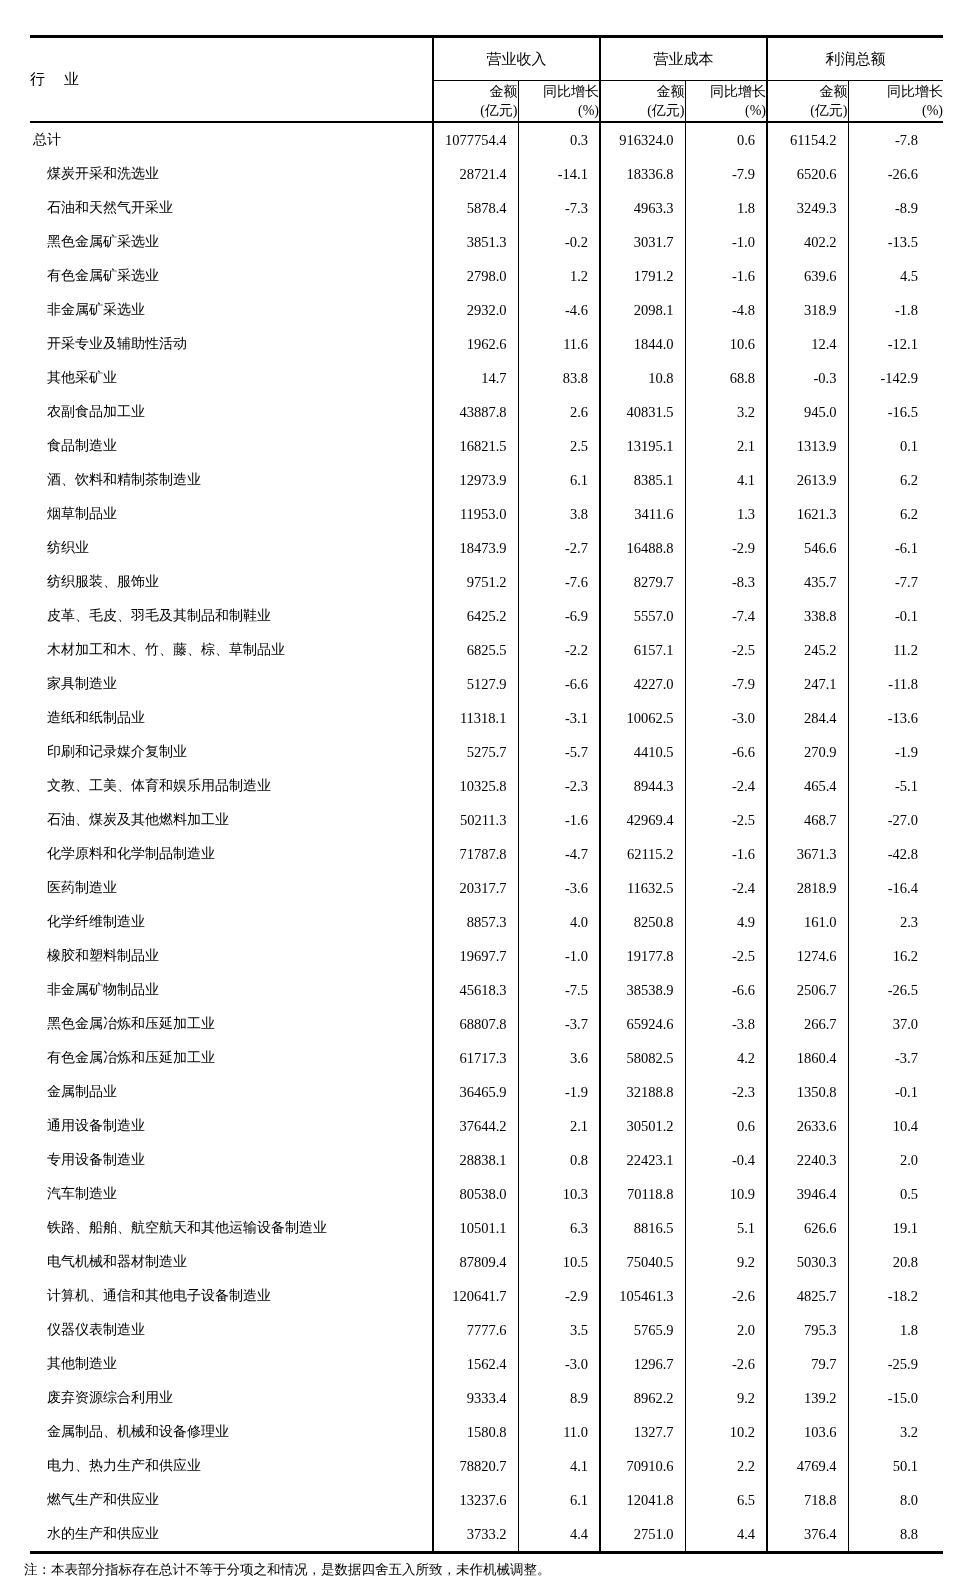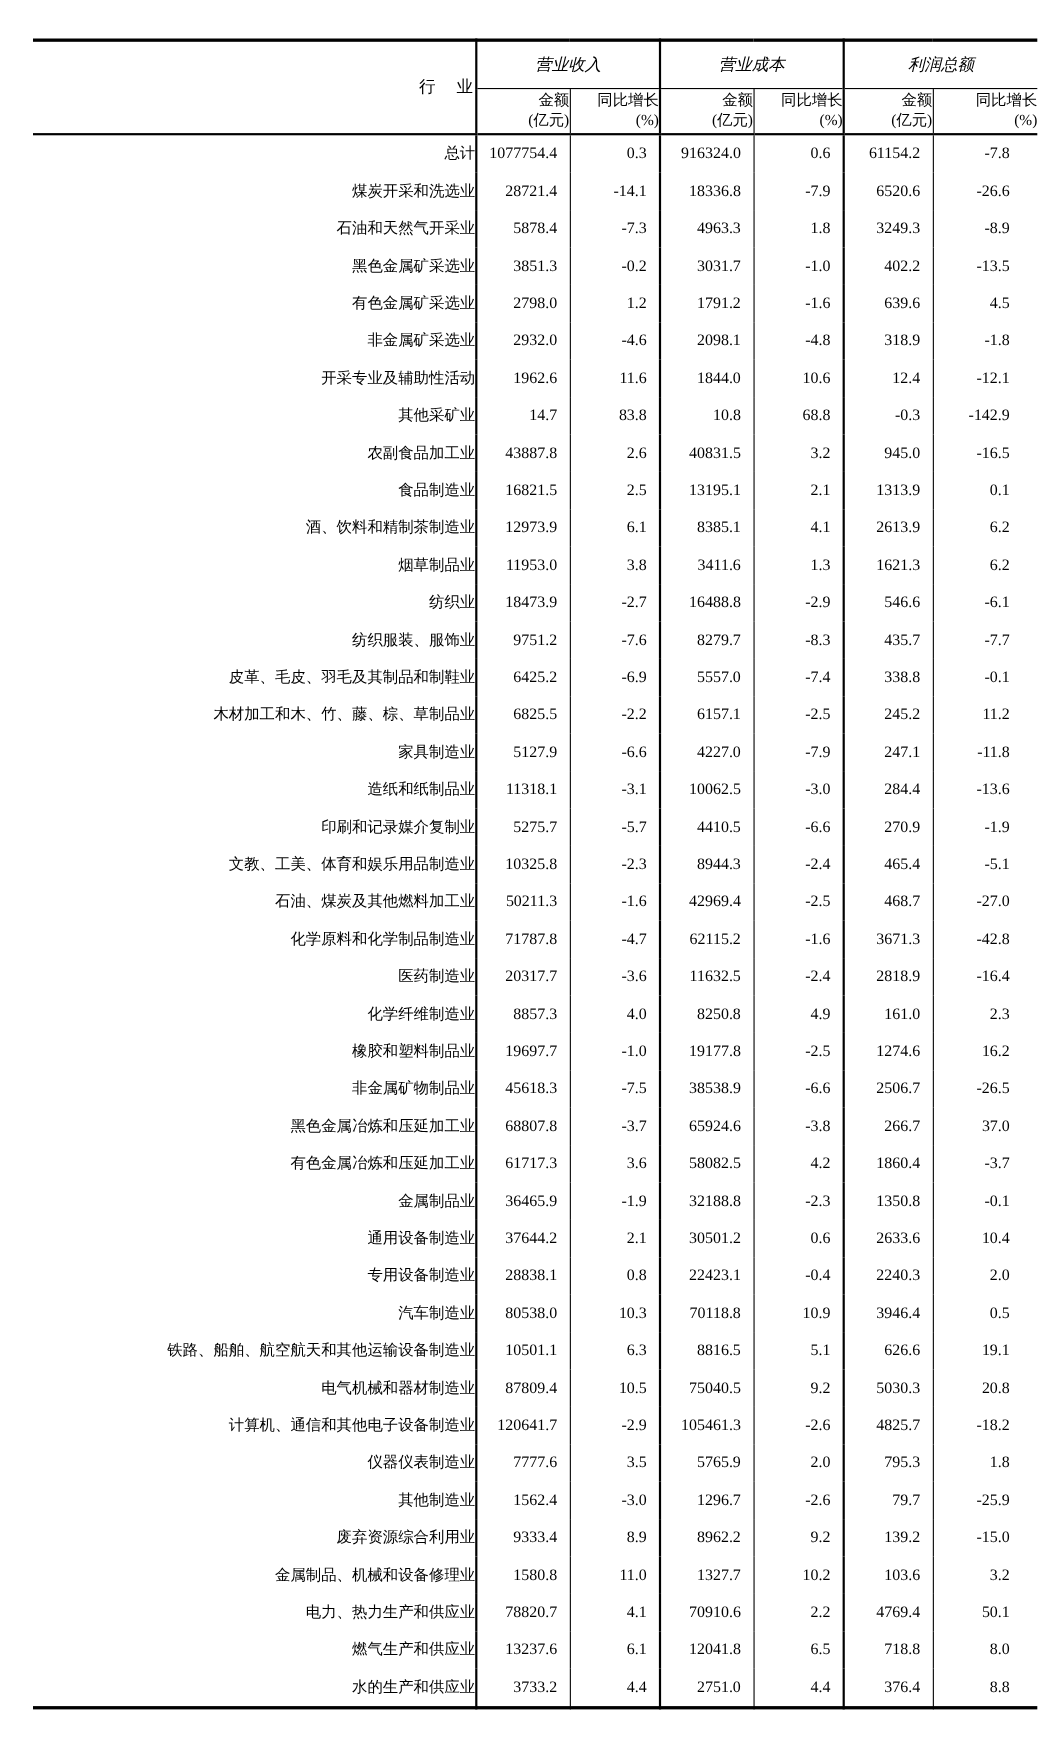--- a/index.html
+++ b/index.html
@@ -46,7 +46,6 @@
     text-align: center;
     border-bottom: 1px solid #000;
     font-size: 15px;
-    font-style: italic;
   }
   thead tr.sub-row th {
     height: 40px;

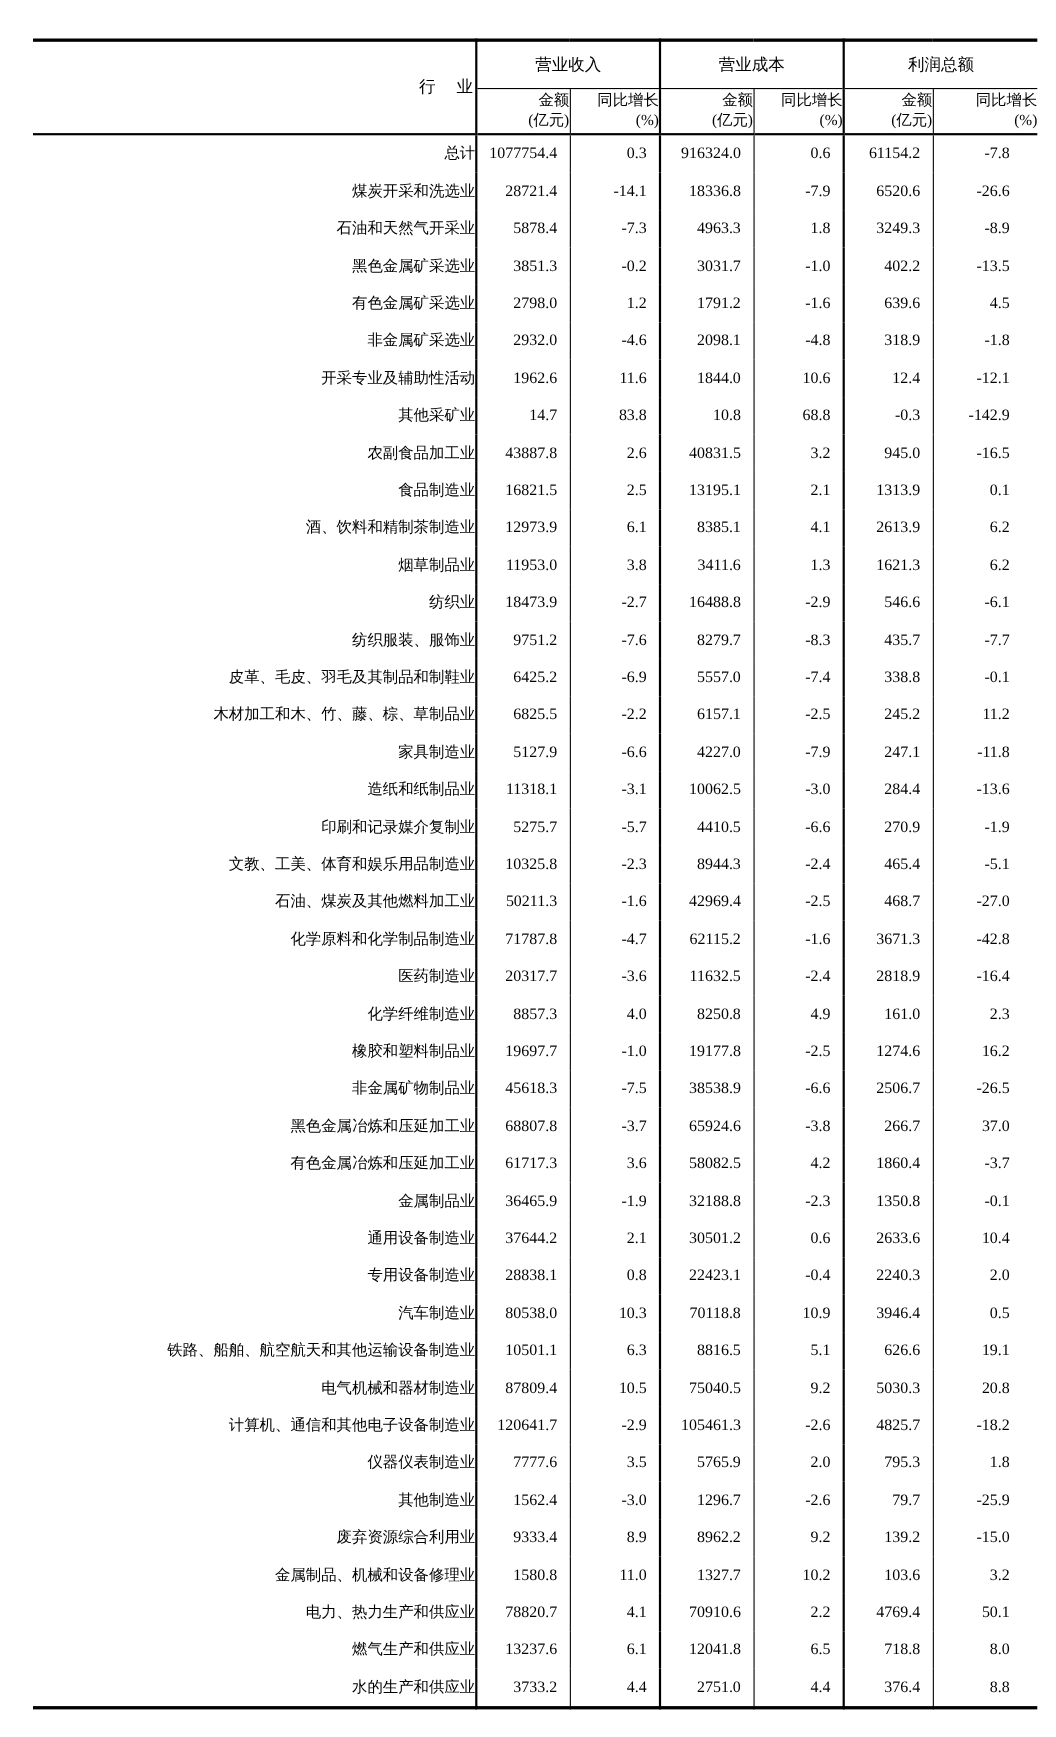--- a/index.html
+++ b/index.html
@@ -37,7 +37,7 @@
   
   thead th.industry-head {
     border-bottom: 2px solid #000;
-    text-align: right;
+    text-align: left;
     font-size: 15px;
     letter-spacing: 2px;
   }

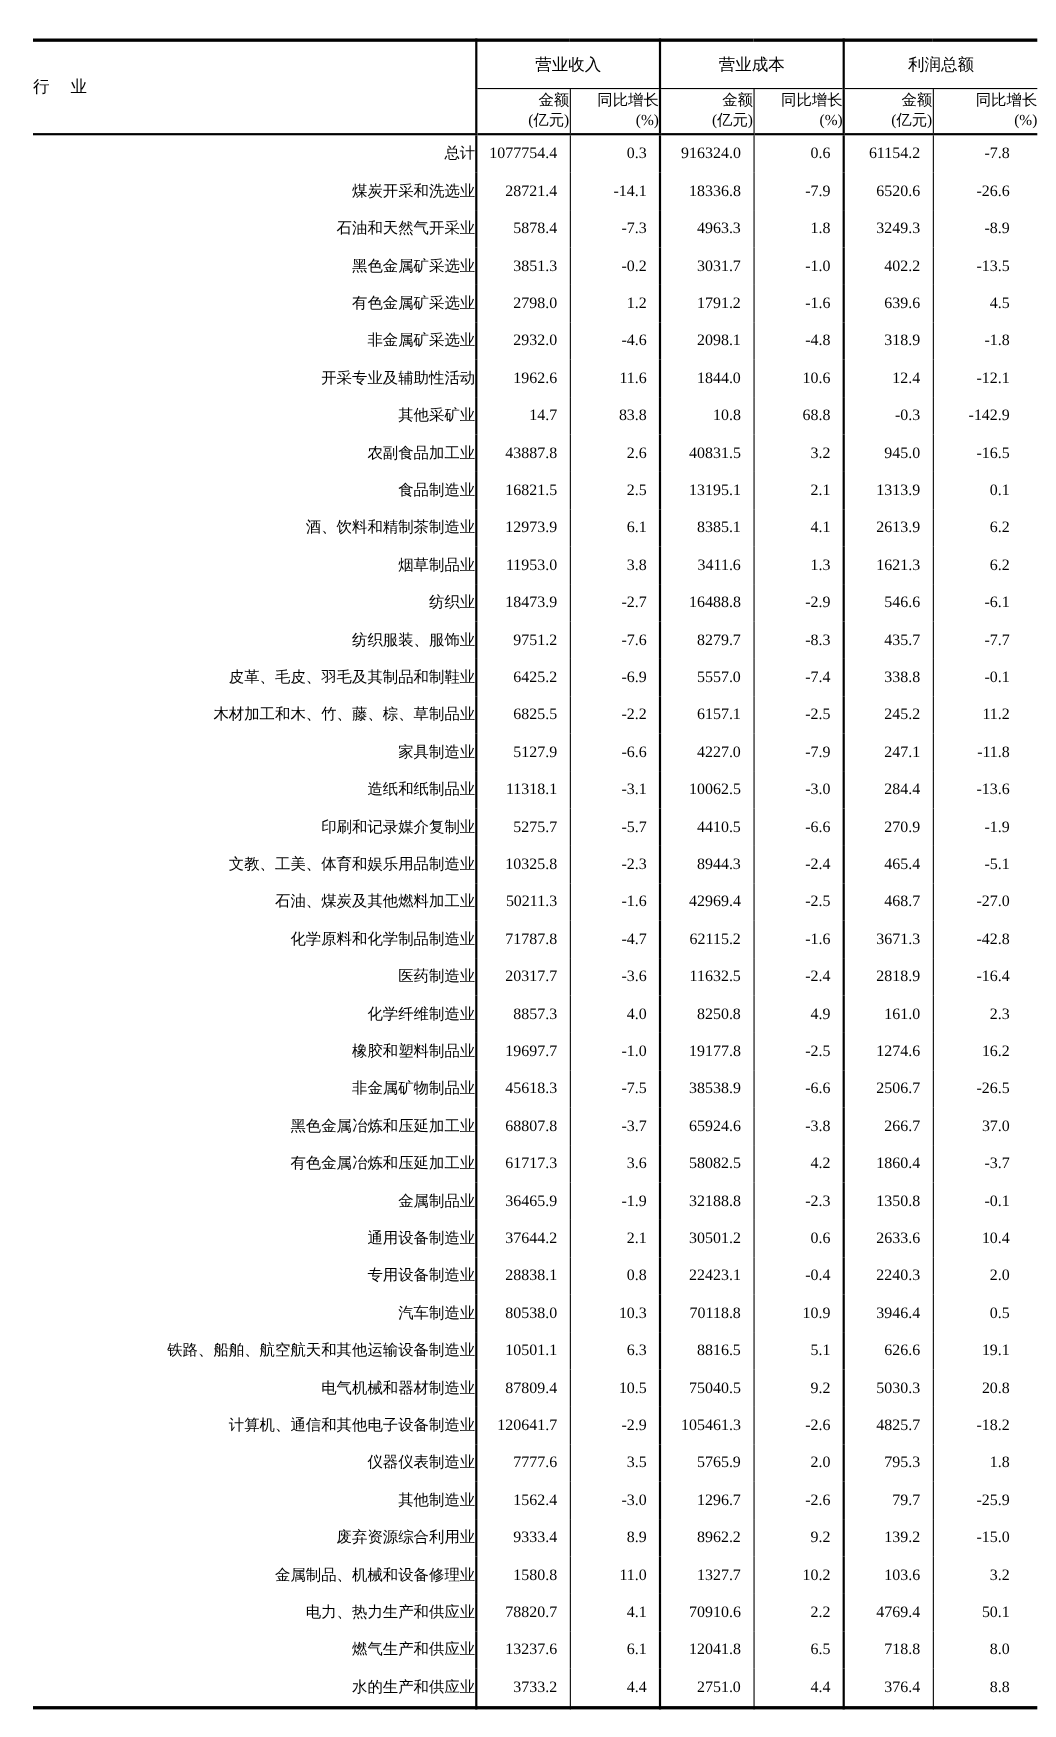--- a/index.html
+++ b/index.html
@@ -60,7 +60,7 @@
   
   tbody td { height: 34px; }
   tbody td.industry {
-    text-align: right;
+    text-align: left;
     padding-left: 17px;
     font-size: 14px;
   }

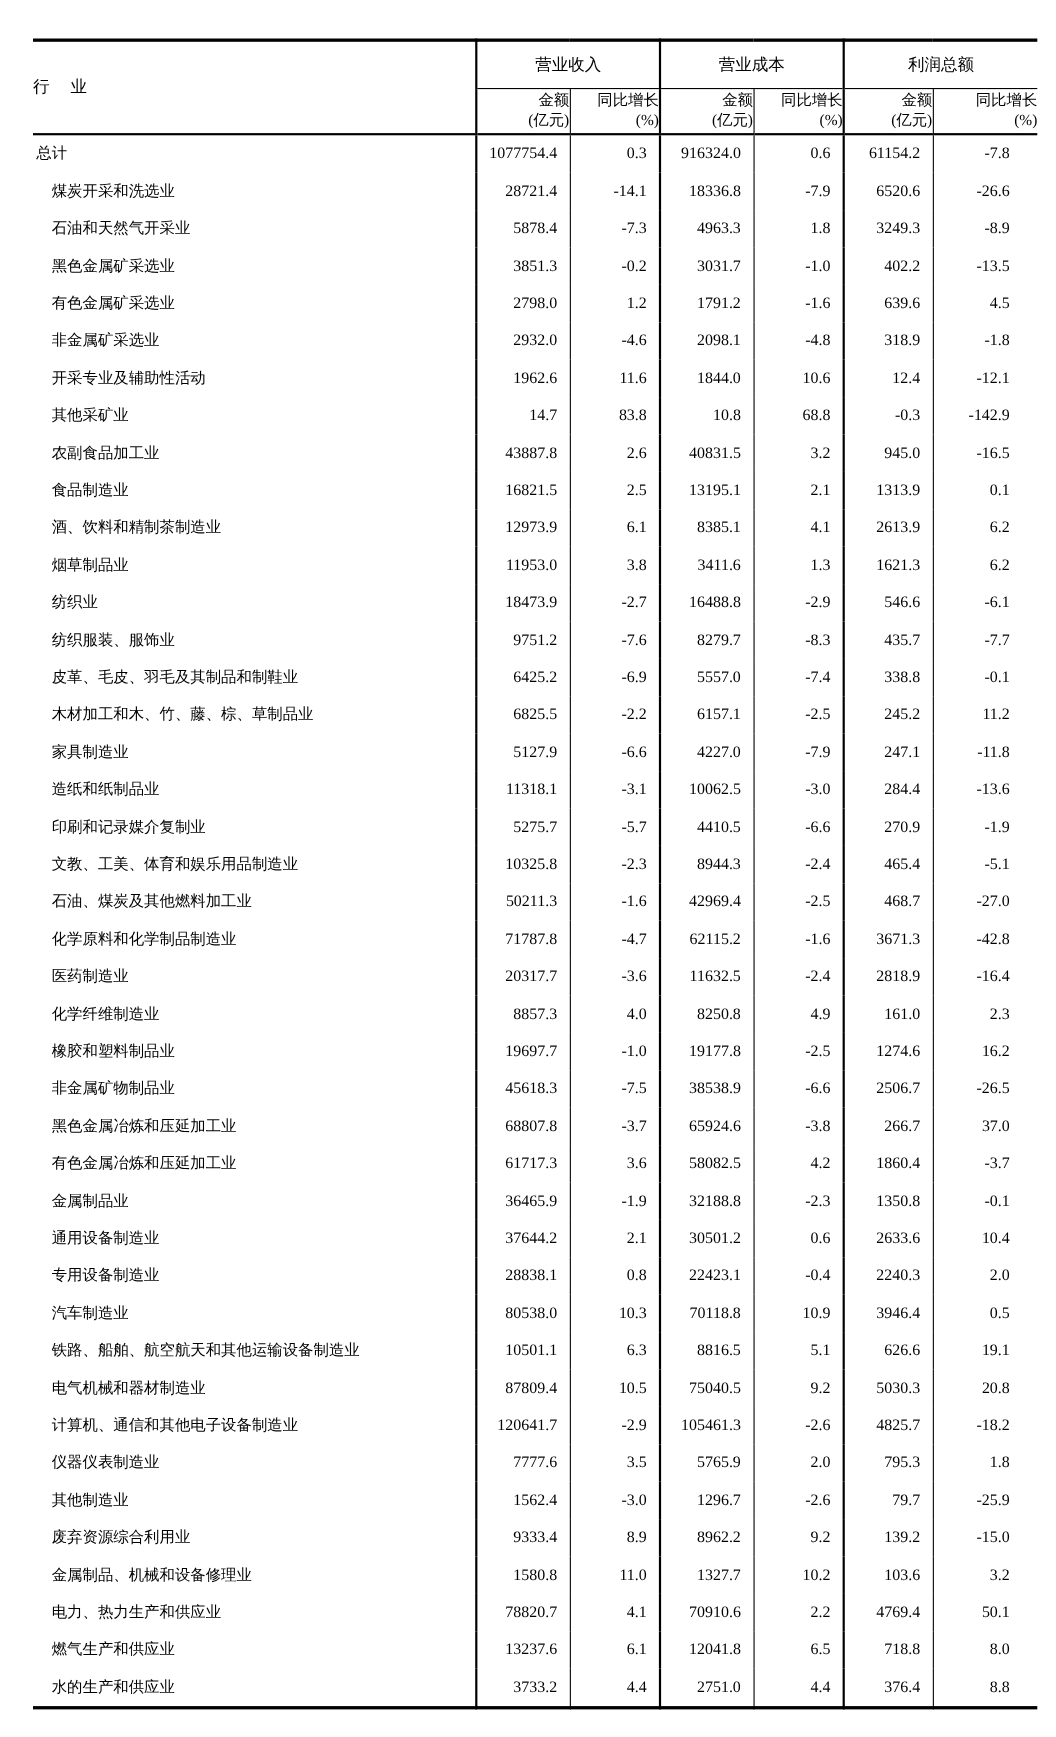--- a/index.html
+++ b/index.html
@@ -508,6 +508,7 @@
       </tbody>
   </table>
 
+  <div class="footnote">注：本表部分指标存在总计不等于分项之和情况，是数据四舍五入所致，未作机械调整。</div>
 
 </div>
 

